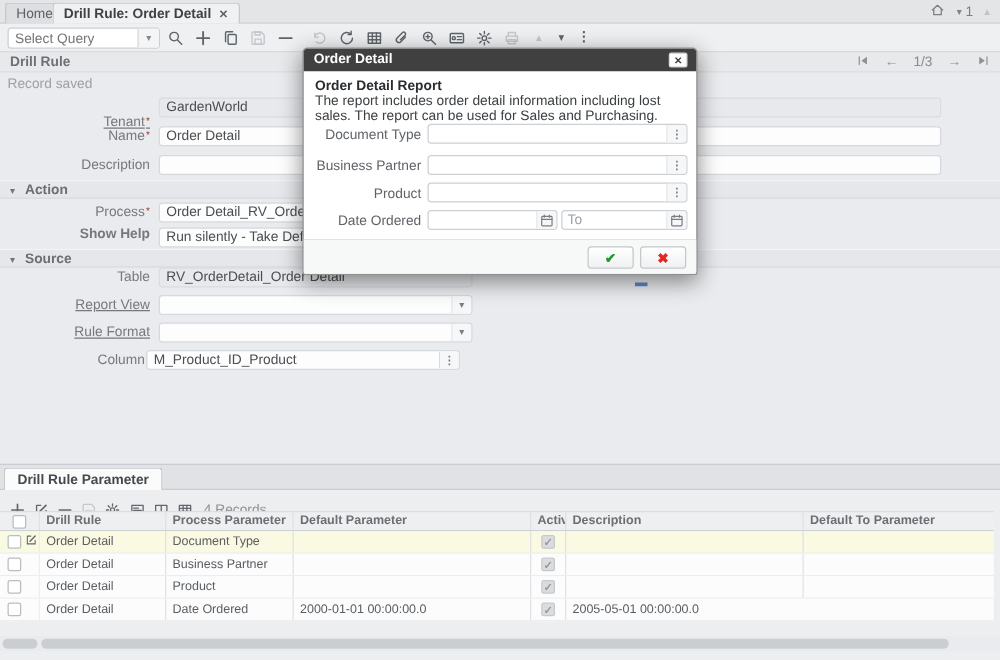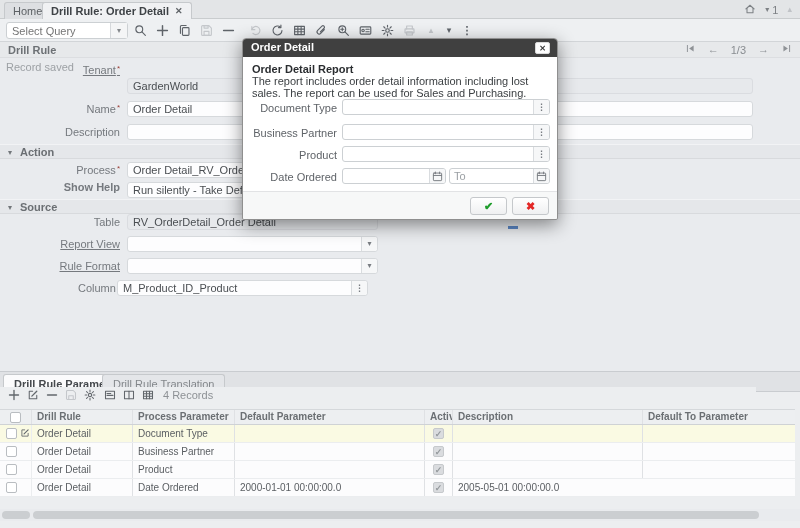--- a/index.html
+++ b/index.html
@@ -261,7 +261,7 @@
 
   <div class="statusrow">Record saved</div>
 
-  <span class="lbl zoomlink" style="top:64px;padding-left:12px;"><span>Tenant</span><span class="req">*</span></span>
+  <span class="lbl zoomlink" style="top:92px;padding-left:12px;"><span>Tenant</span><span class="req">*</span></span>
   <div class="fld ro" style="left:127px;top:78px;width:626px;">GardenWorld</div>
 
   <span class="lbl" style="top:103px;"><span>Name</span><span class="req">*</span></span>

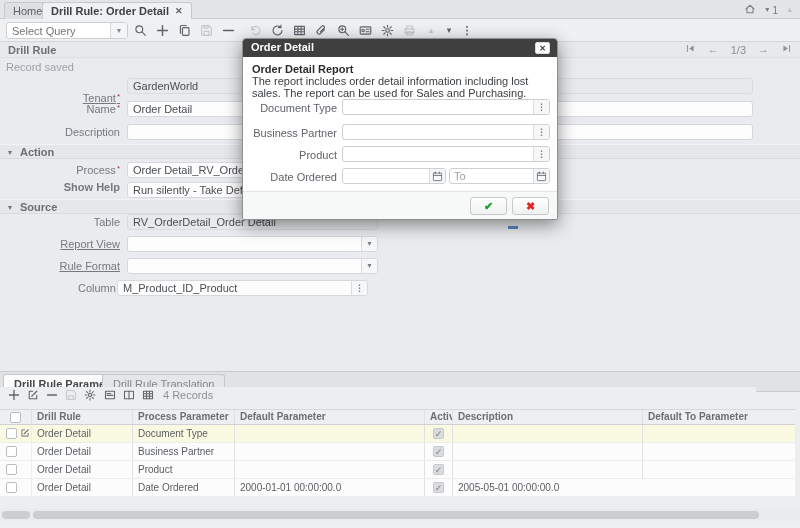--- a/index.html
+++ b/index.html
@@ -370,9 +370,6 @@
       <div class="dtab active" style="left:3px;">
         <span>Drill Rule Parameter</span>
       </div>
-      <div class="dtab" style="left:102px;">
-        <span>Drill Rule Translation</span>
-      </div>
     </div>
 
     <div class="dtoolbar">

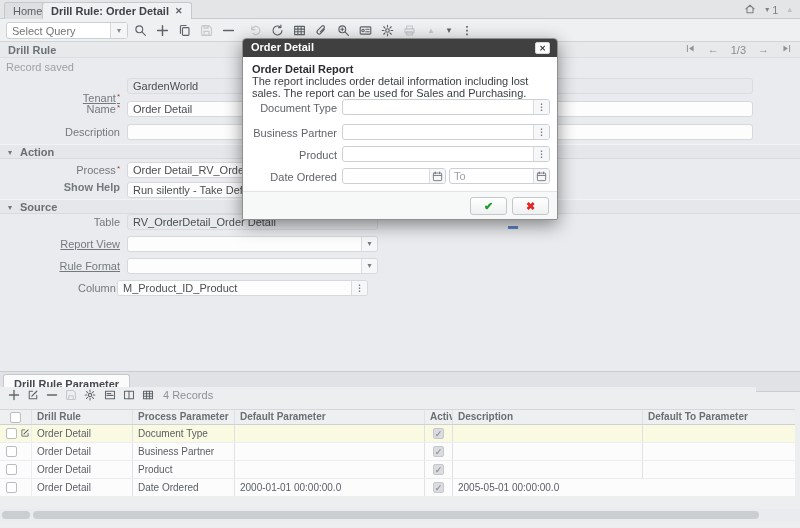--- a/index.html
+++ b/index.html
@@ -93,7 +93,7 @@
           border-radius:3px 3px 0 0; display:flex; align-items:center; padding:0 10px;
           background:#e4e6e9; color:#83878b; }
   .dtab.active { background:#fbfbfc; color:#45494d; font-weight:bold; }
-  .dtoolbar { position:absolute; left:0; top:15px; width:756px; height:16px; background:#eceef0; }
+  .dtoolbar { position:absolute; left:0; top:28px; width:756px; height:16px; background:#eceef0; }
   .dti { position:absolute; top:1px; width:17px; height:14px; display:flex; align-items:center;
          justify-content:center; color:#62676c; cursor:pointer; }
   .dti.disabled { color:#c4c7cb; }

